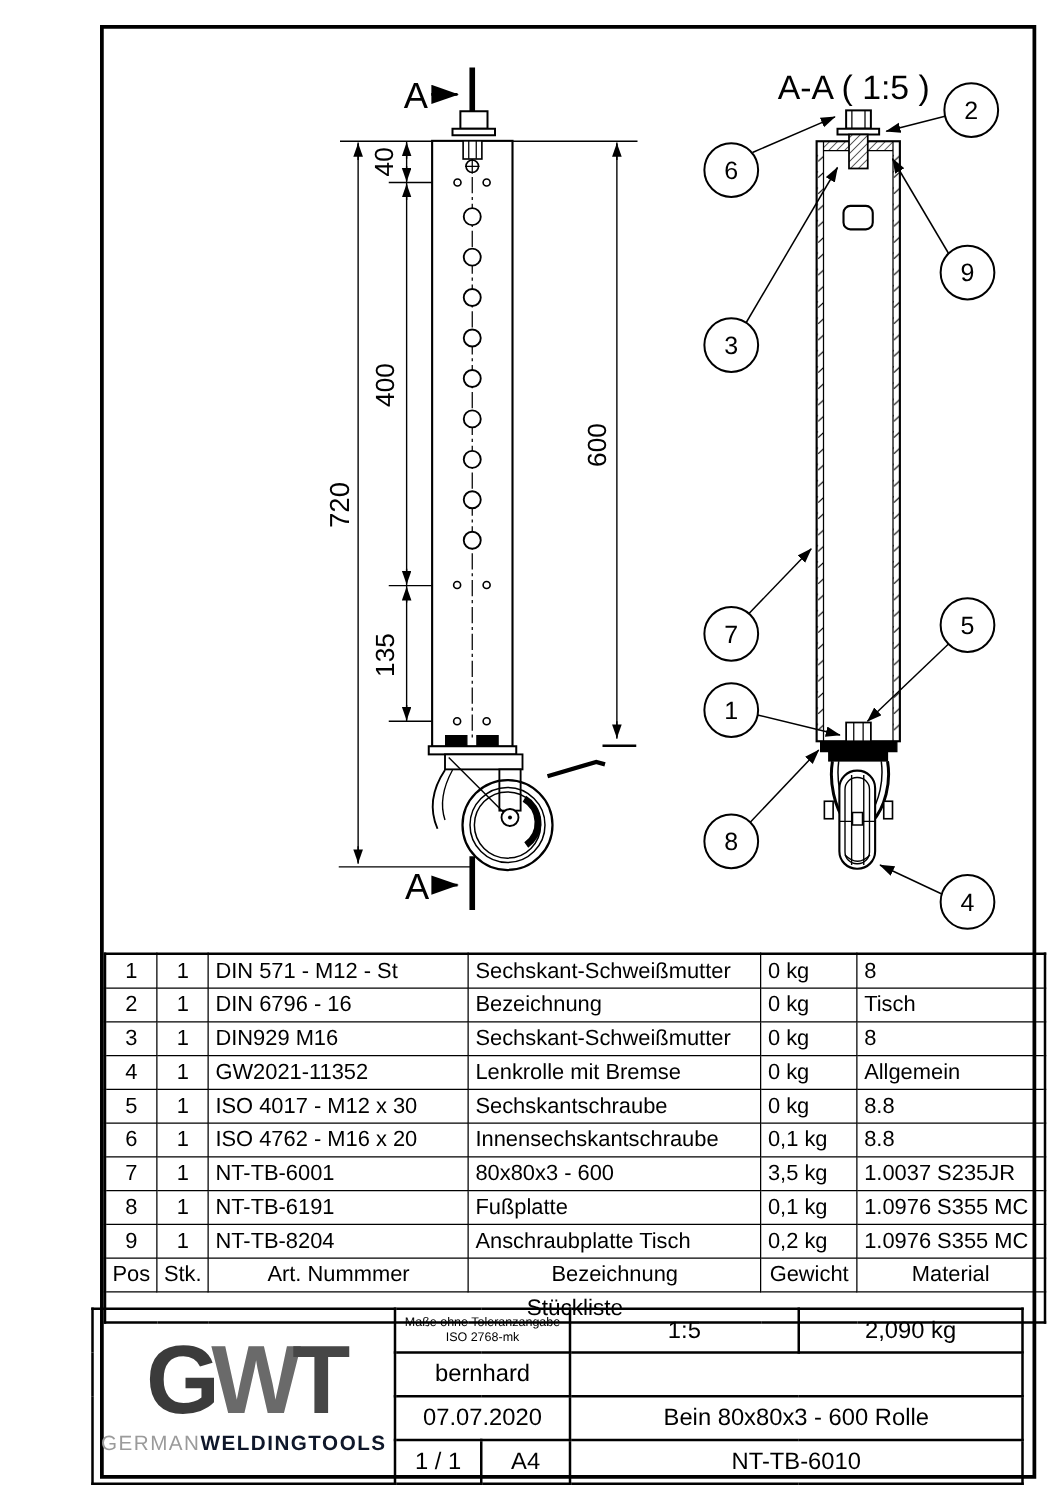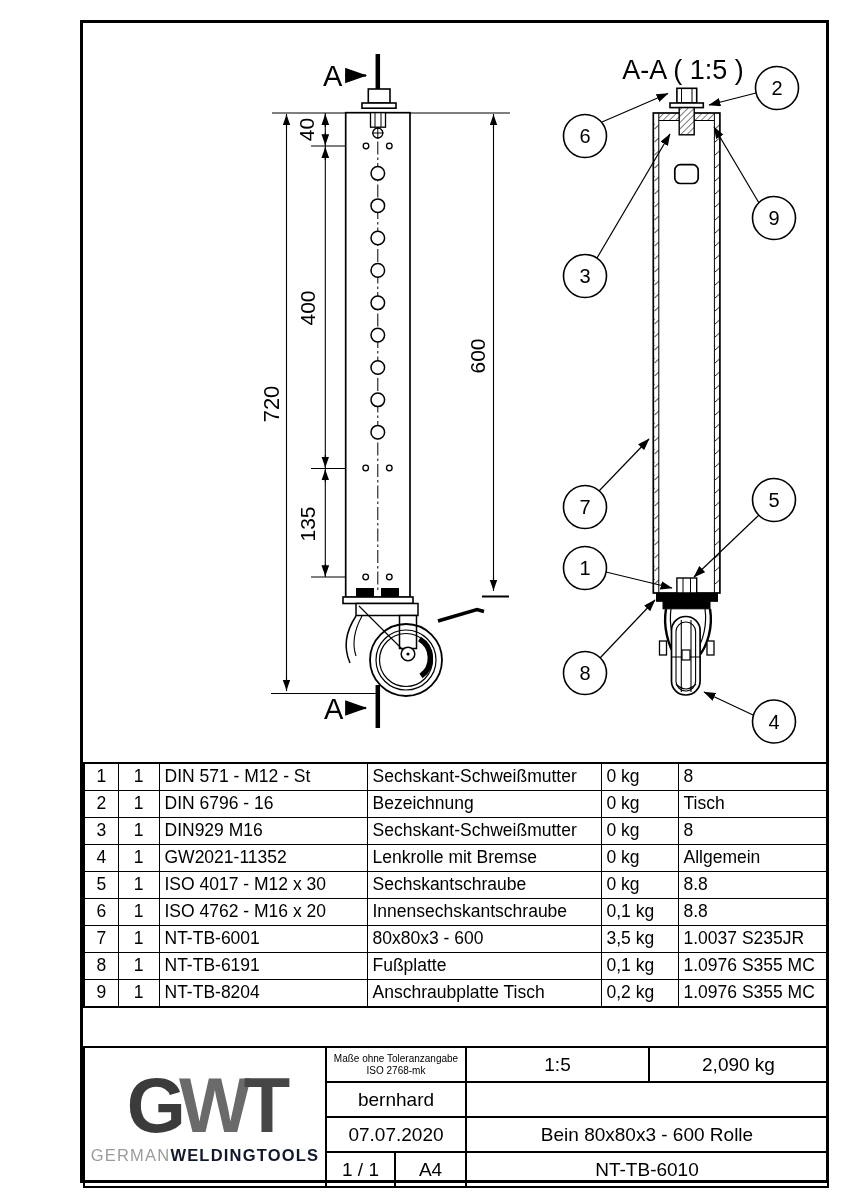--- a/index.html
+++ b/index.html
@@ -319,6 +319,14 @@
     <td>Anschraubplatte Tisch</td>
     <td>0,2 kg</td>
     <td>1.0976 S355 MC</td>
+  </tr>
+  <tr class="hdr">
+    <td>Pos</td>
+    <td>Stk.</td>
+    <td>Art. Nummmer</td>
+    <td>Bezeichnung</td>
+    <td>Gewicht</td>
+    <td>Material</td>
   </tr>
 </tbody>
   </table>

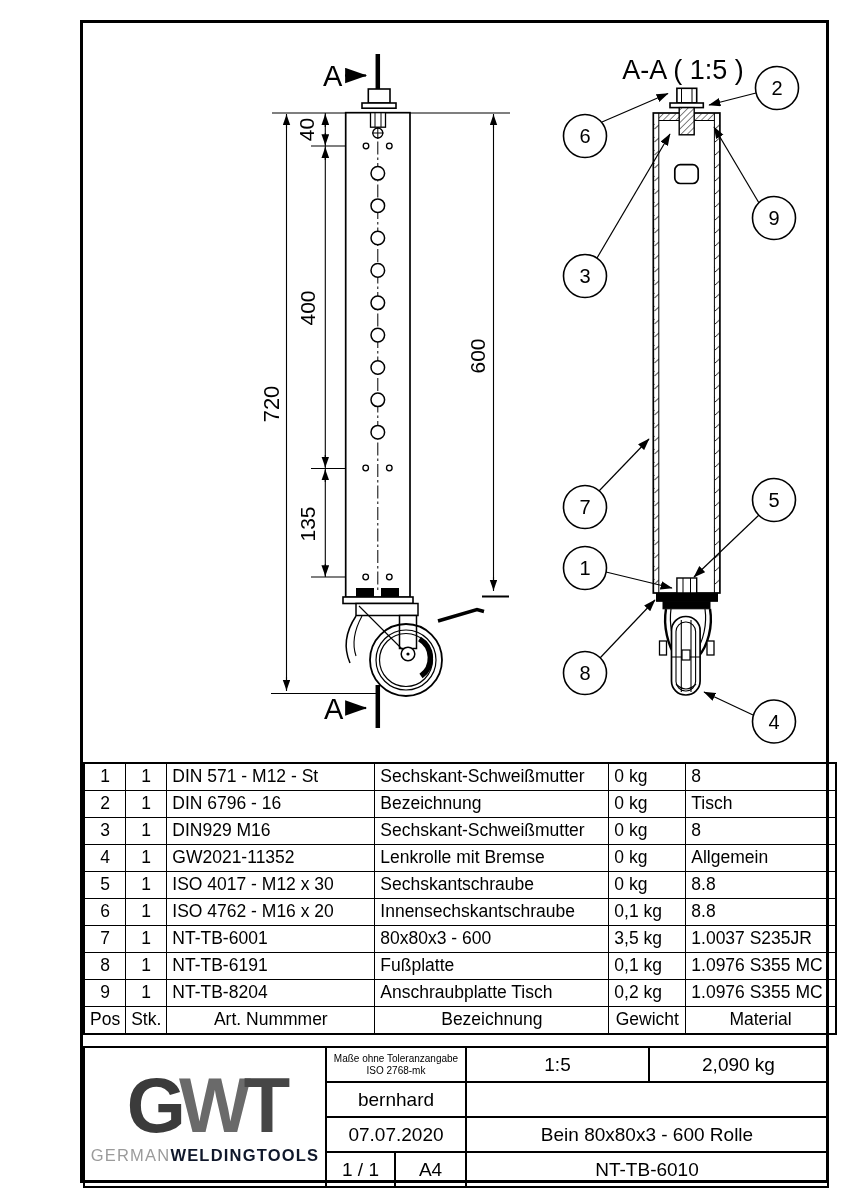--- a/index.html
+++ b/index.html
@@ -327,6 +327,9 @@
     <td>Bezeichnung</td>
     <td>Gewicht</td>
     <td>Material</td>
+  </tr>
+  <tr>
+    <td class="footer" colspan="6">Stückliste</td>
   </tr>
 </tbody>
   </table>

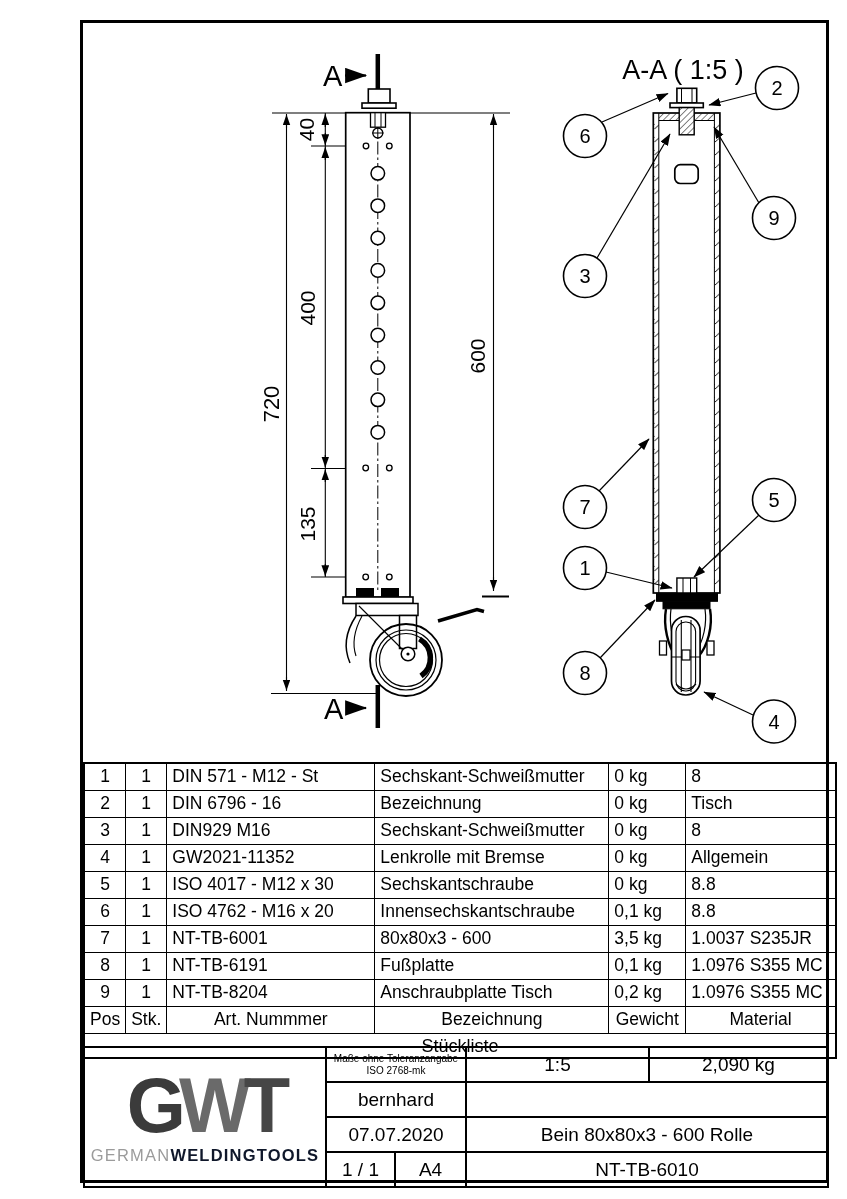--- a/index.html
+++ b/index.html
@@ -16,7 +16,7 @@
   table.parts td.footer{text-align:center;height:23px;font-size:18px;}
 
   
-  table.tblock{position:absolute;left:83px;top:1046px;border-collapse:collapse;table-layout:fixed;
+  table.tblock{position:absolute;left:73px;top:1046px;border-collapse:collapse;table-layout:fixed;
     border:2.5px solid #000;font-size:19px;line-height:1;}
   table.tblock td{border:2px solid #000;height:33px;text-align:center;padding:0;white-space:nowrap;overflow:hidden;}
   td.tol{font-size:10px;line-height:1.15;}

